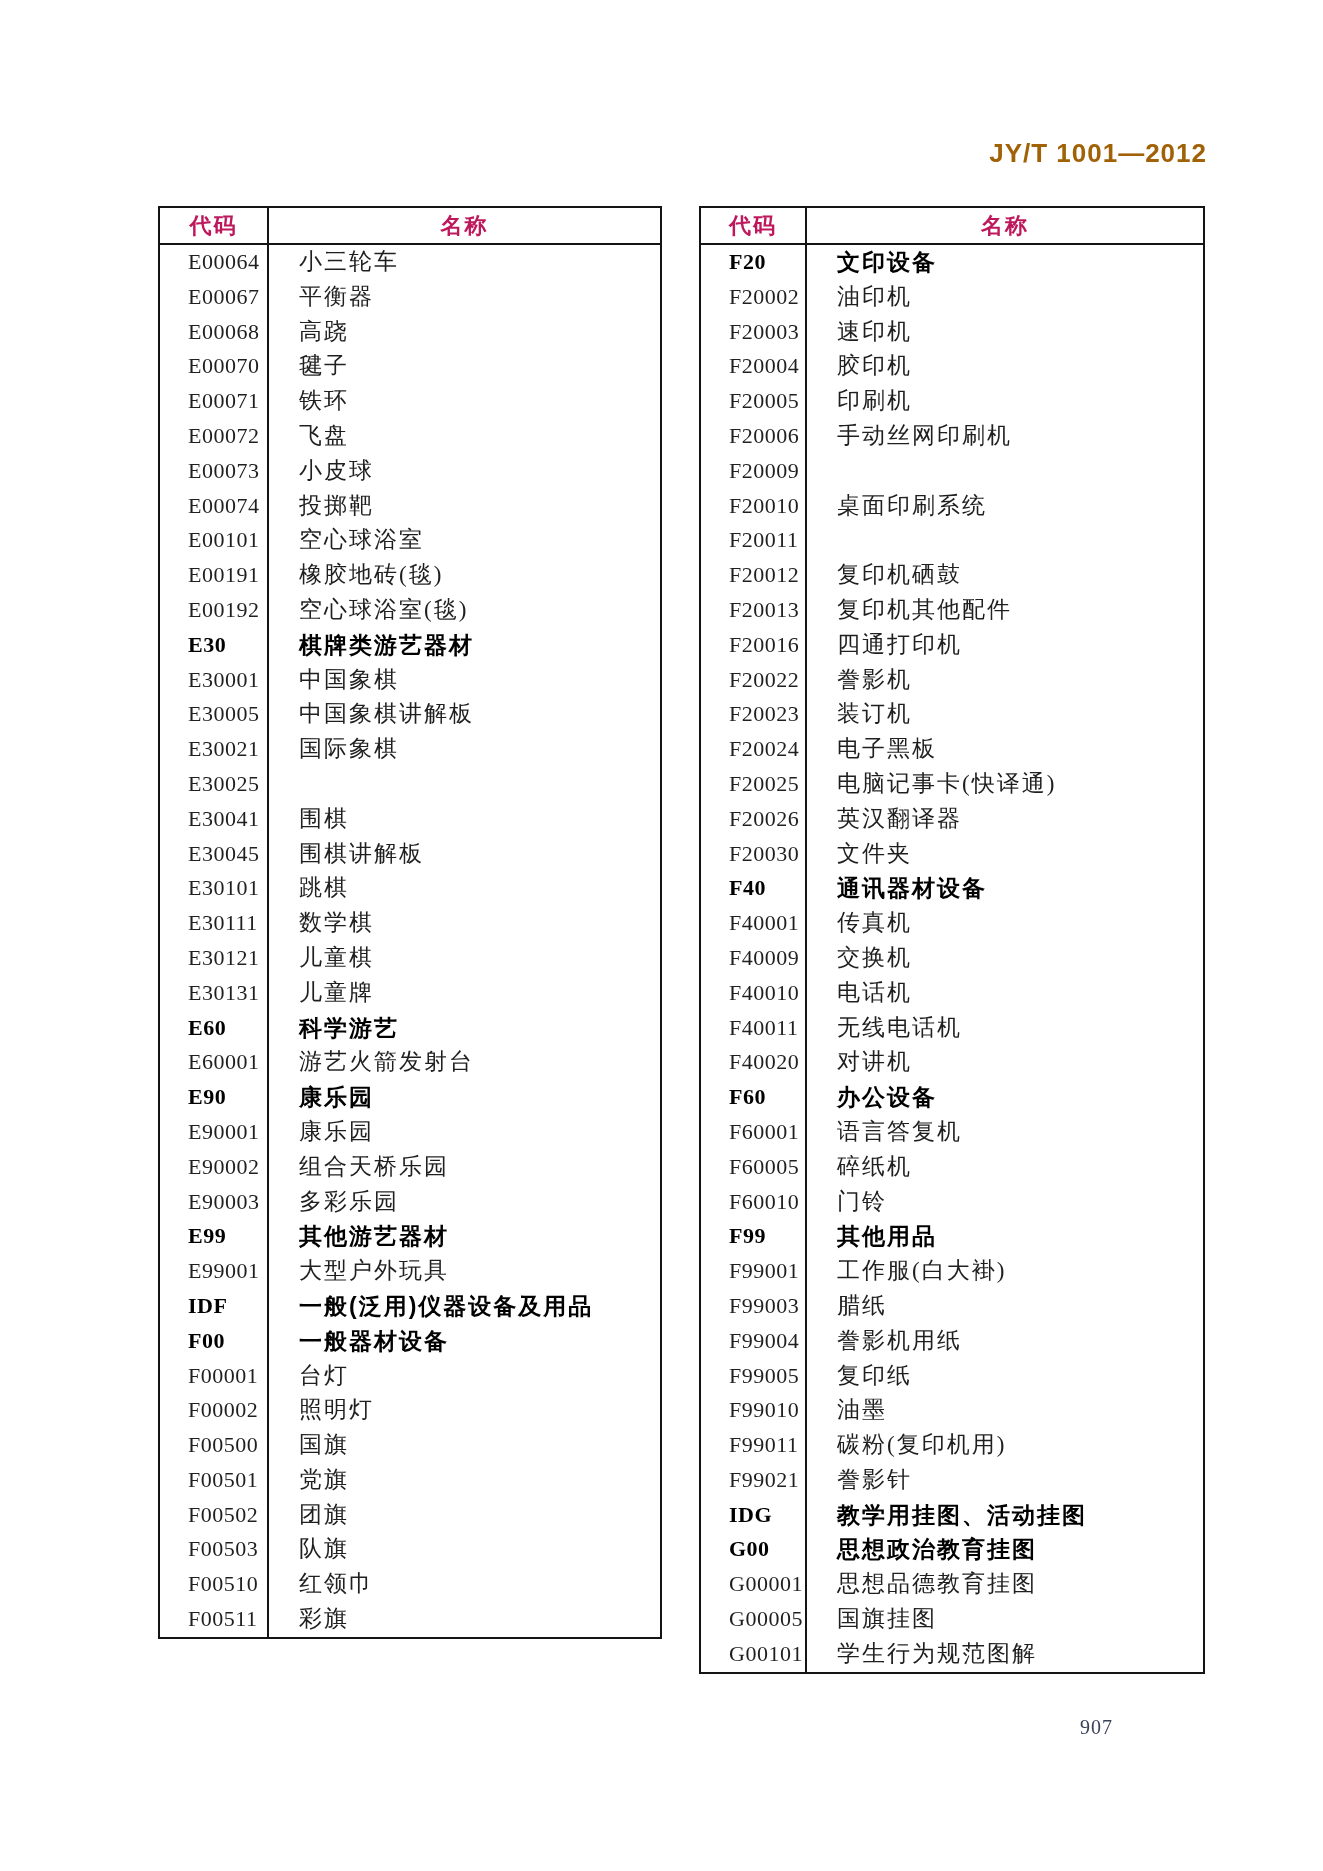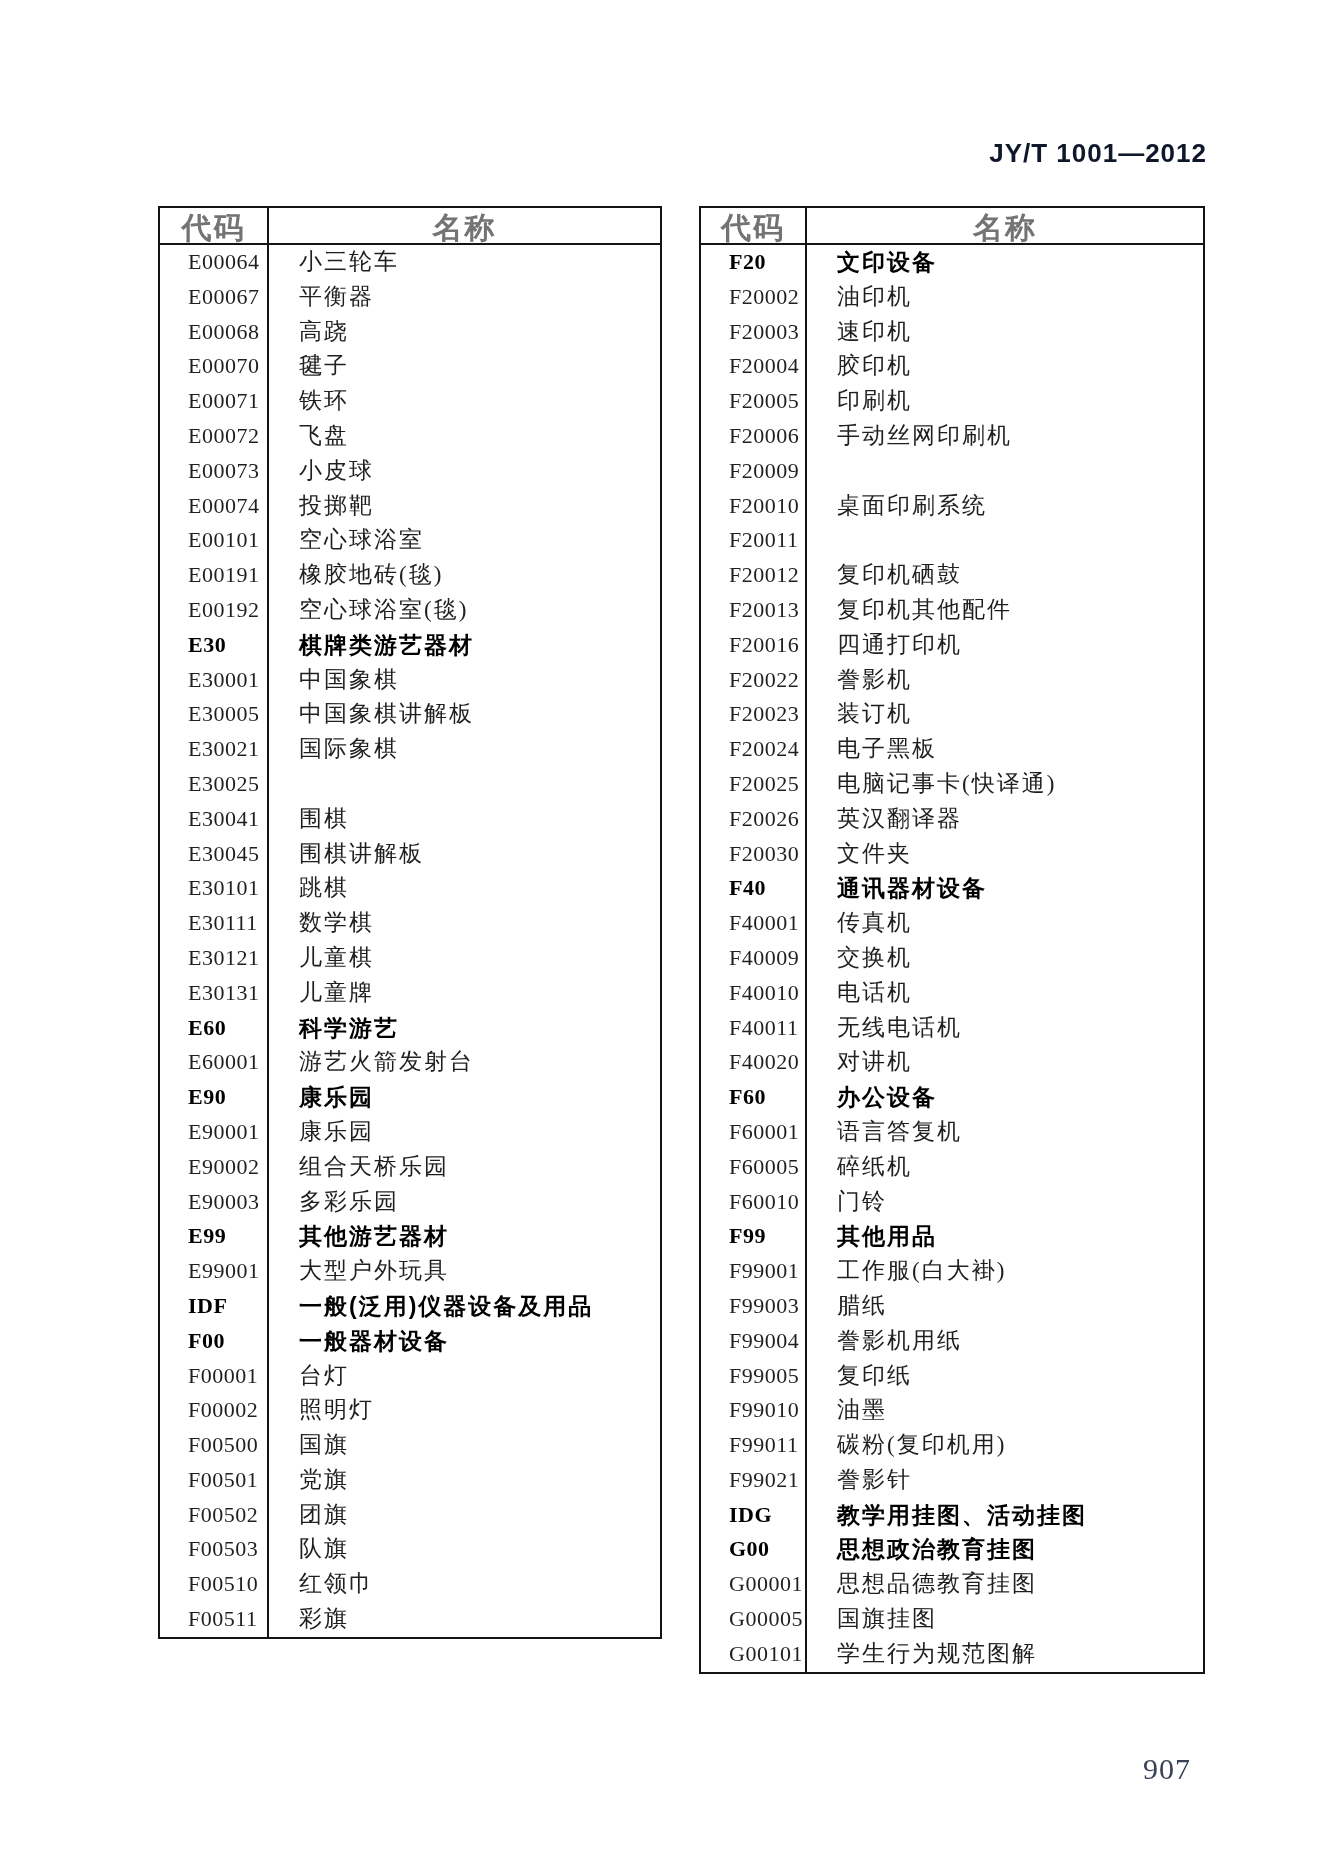--- a/index.html
+++ b/index.html
@@ -20,7 +20,7 @@
     font-weight:600;
     font-size:26px;
     letter-spacing:1px;
-    color:#0f172a;
+    color:#a16207;
     white-space:nowrap;
     text-align:center;
   }

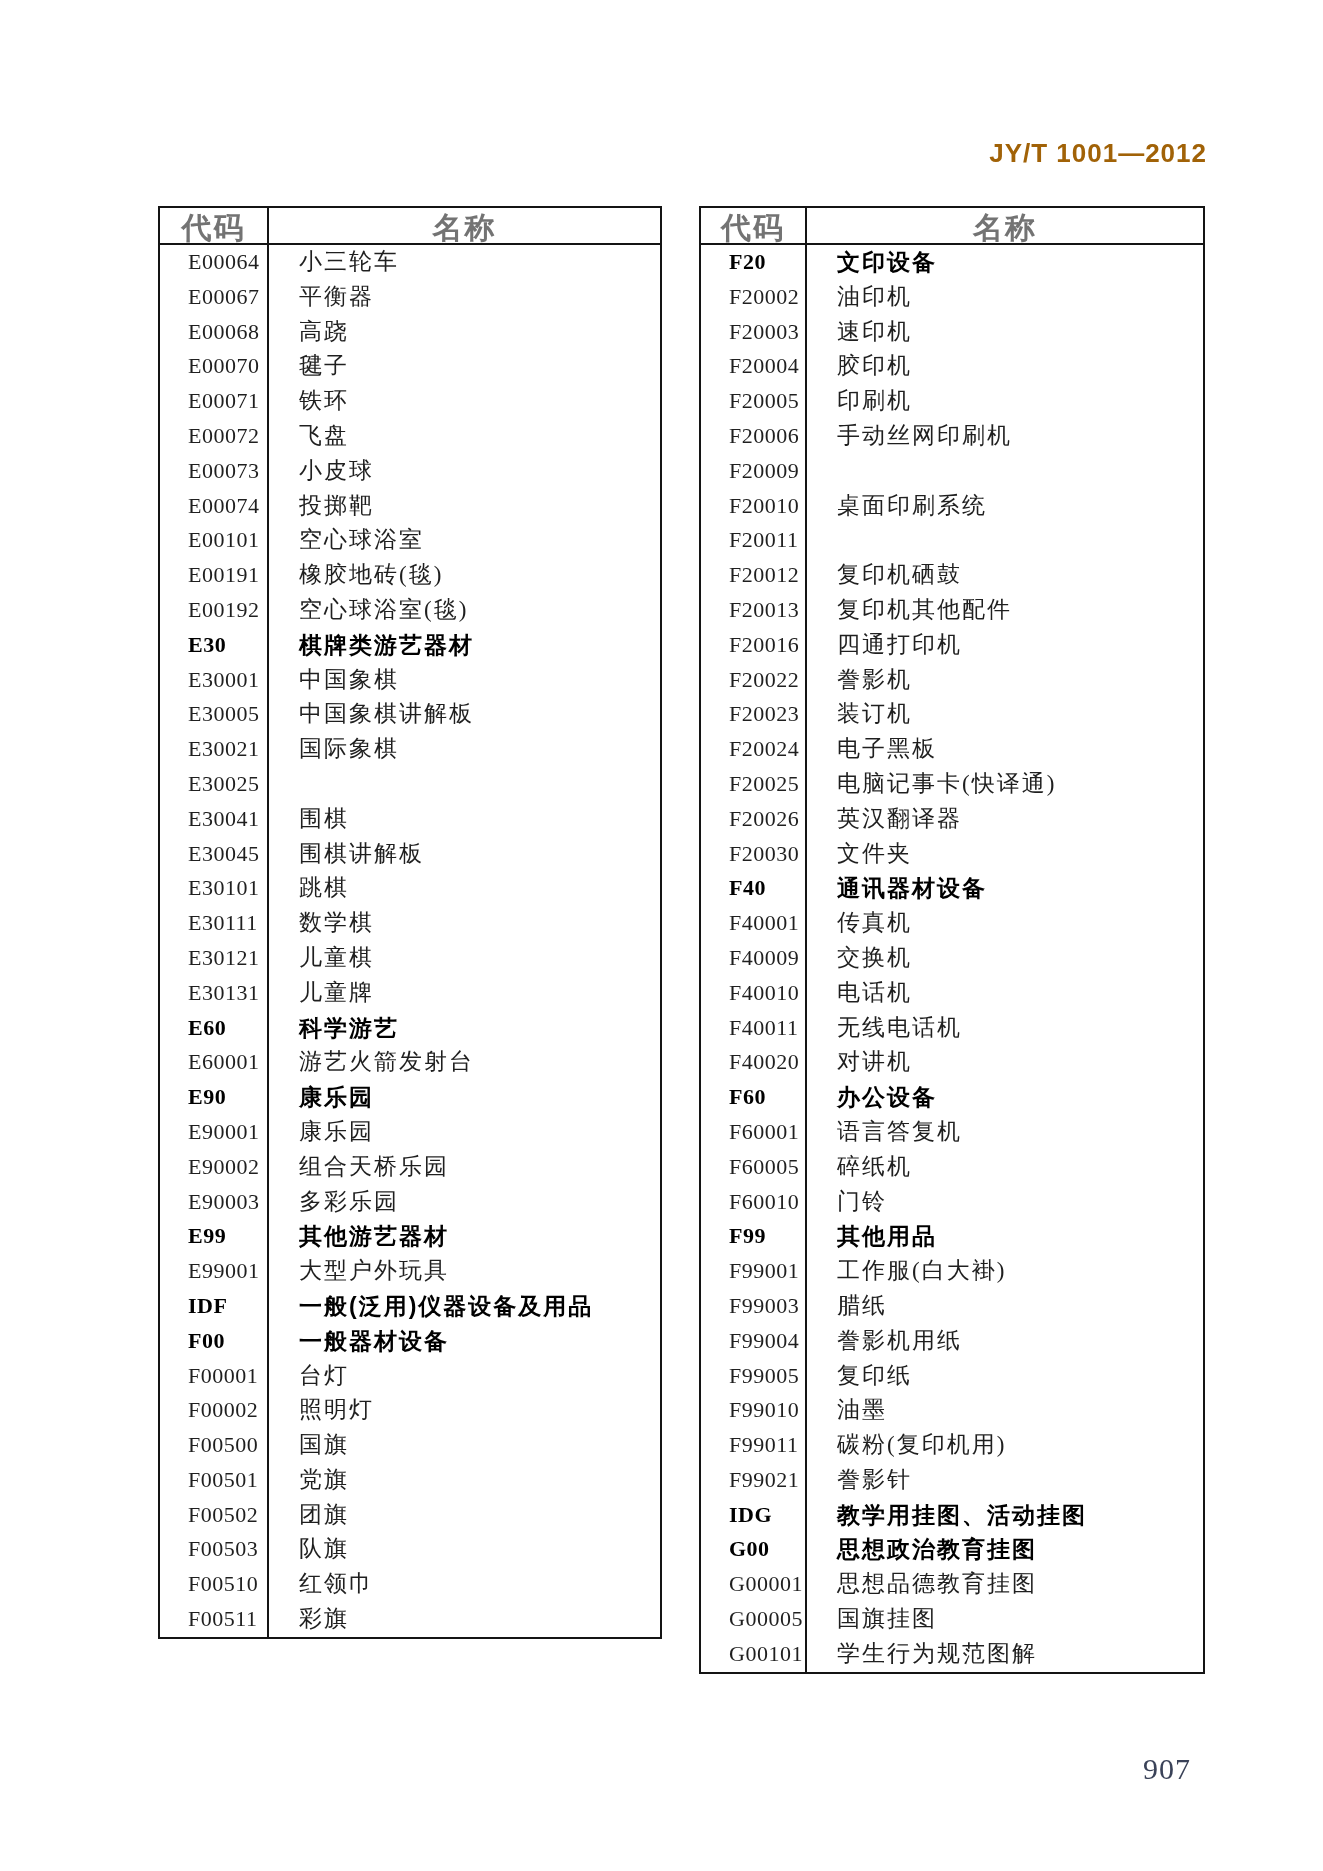--- a/index.html
+++ b/index.html
@@ -47,8 +47,8 @@
     justify-content:center;
     font-family:"Liberation Sans","DejaVu Sans",sans-serif;
     font-weight:700;
-    font-size:30px;
-    color:#737373;
+    font-size:22px;
+    color:#be185d;
     letter-spacing:2px;
   }
   .th.code-h{border-right:2px solid #141414;box-sizing:border-box;}

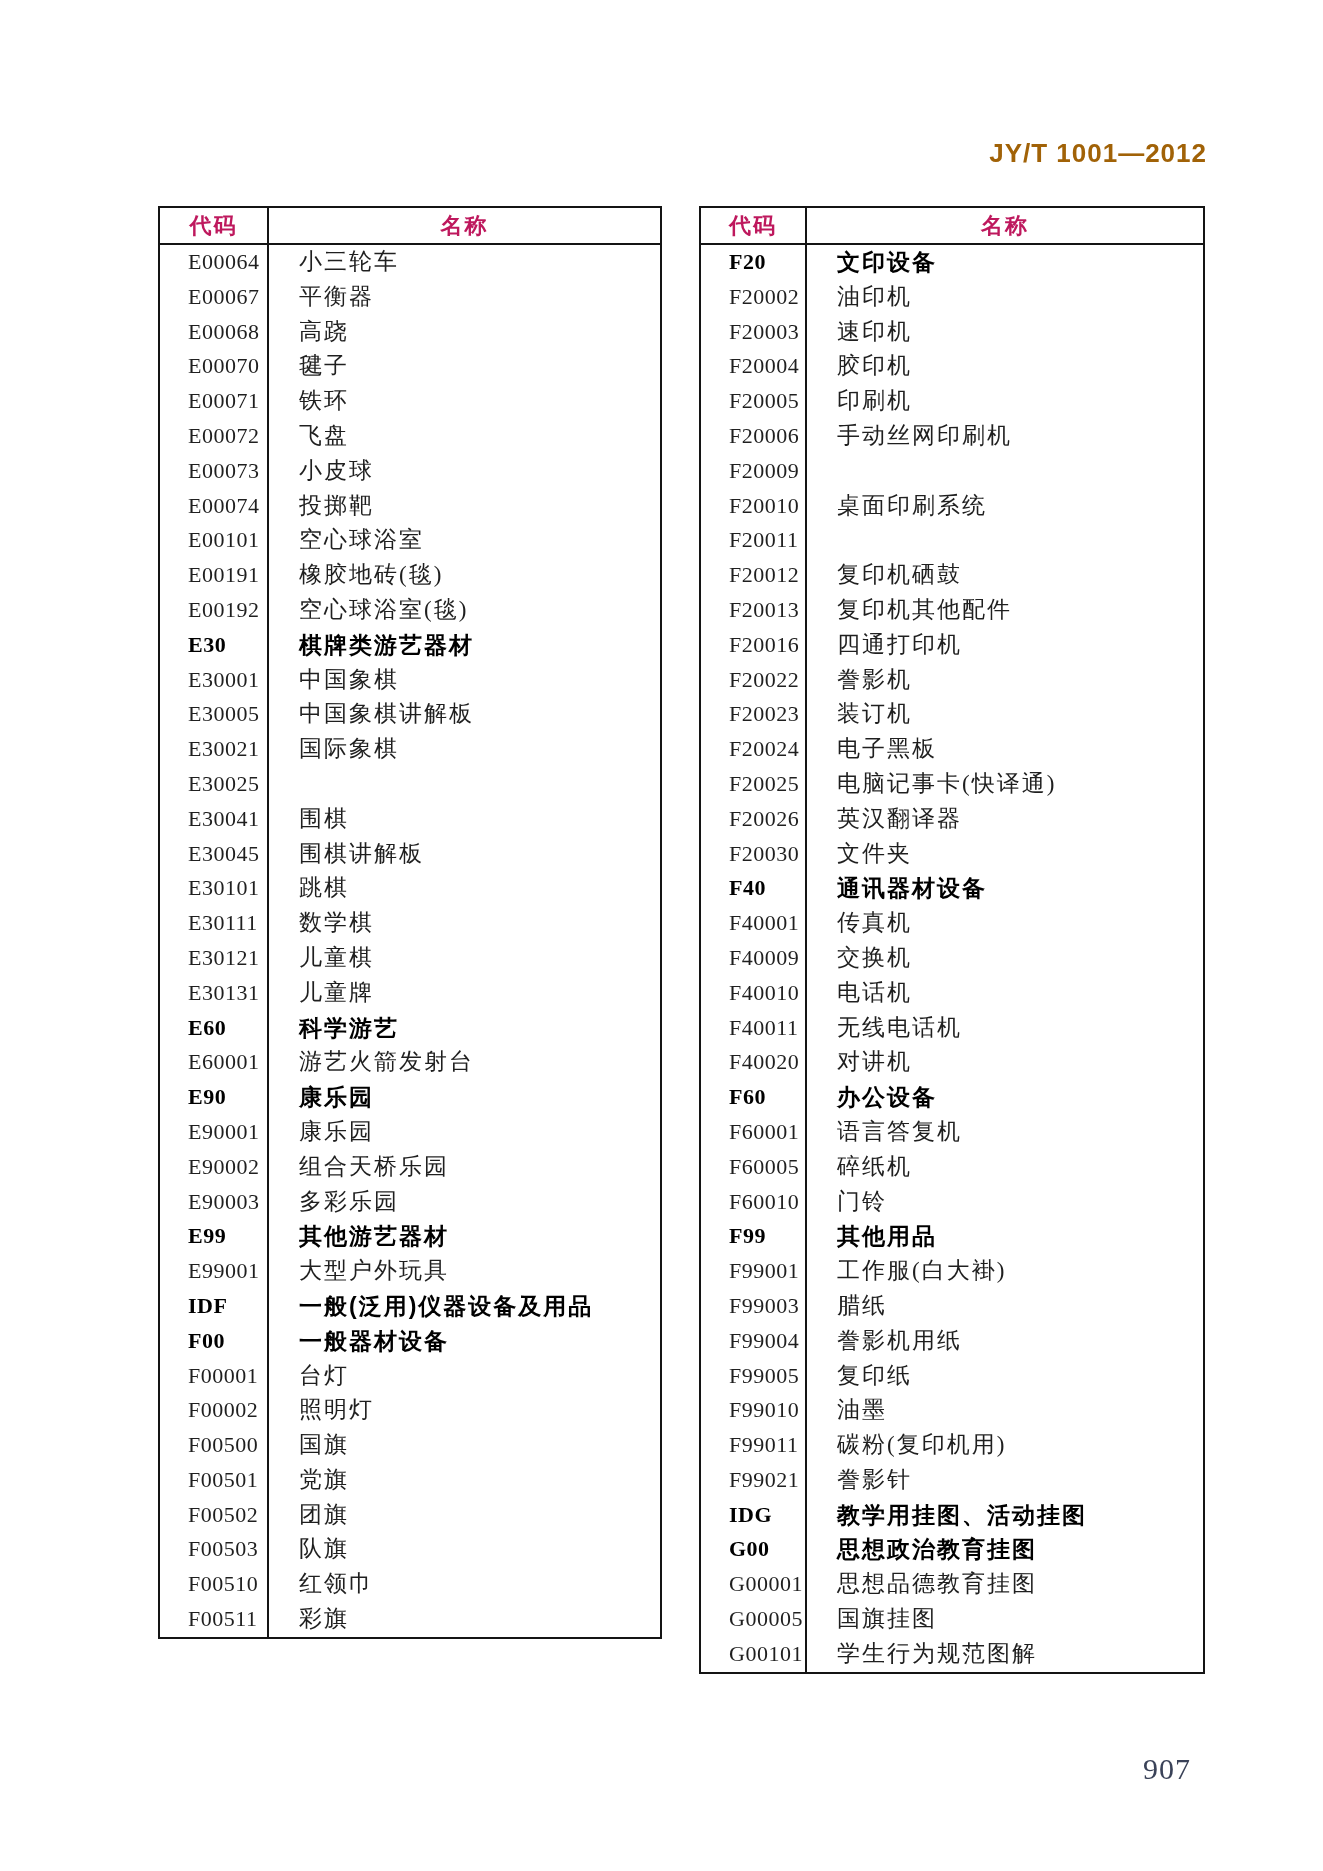--- a/index.html
+++ b/index.html
@@ -85,11 +85,10 @@
   .page-number{
     position:absolute;
     top:1716px;
-    left:1143px;
-    font-size:30px;
+    left:1080px;
+    font-size:20px;
     color:#3a4258;
     letter-spacing:1px;
-    margin-top:36px;
   }
 </style>
 </head>

